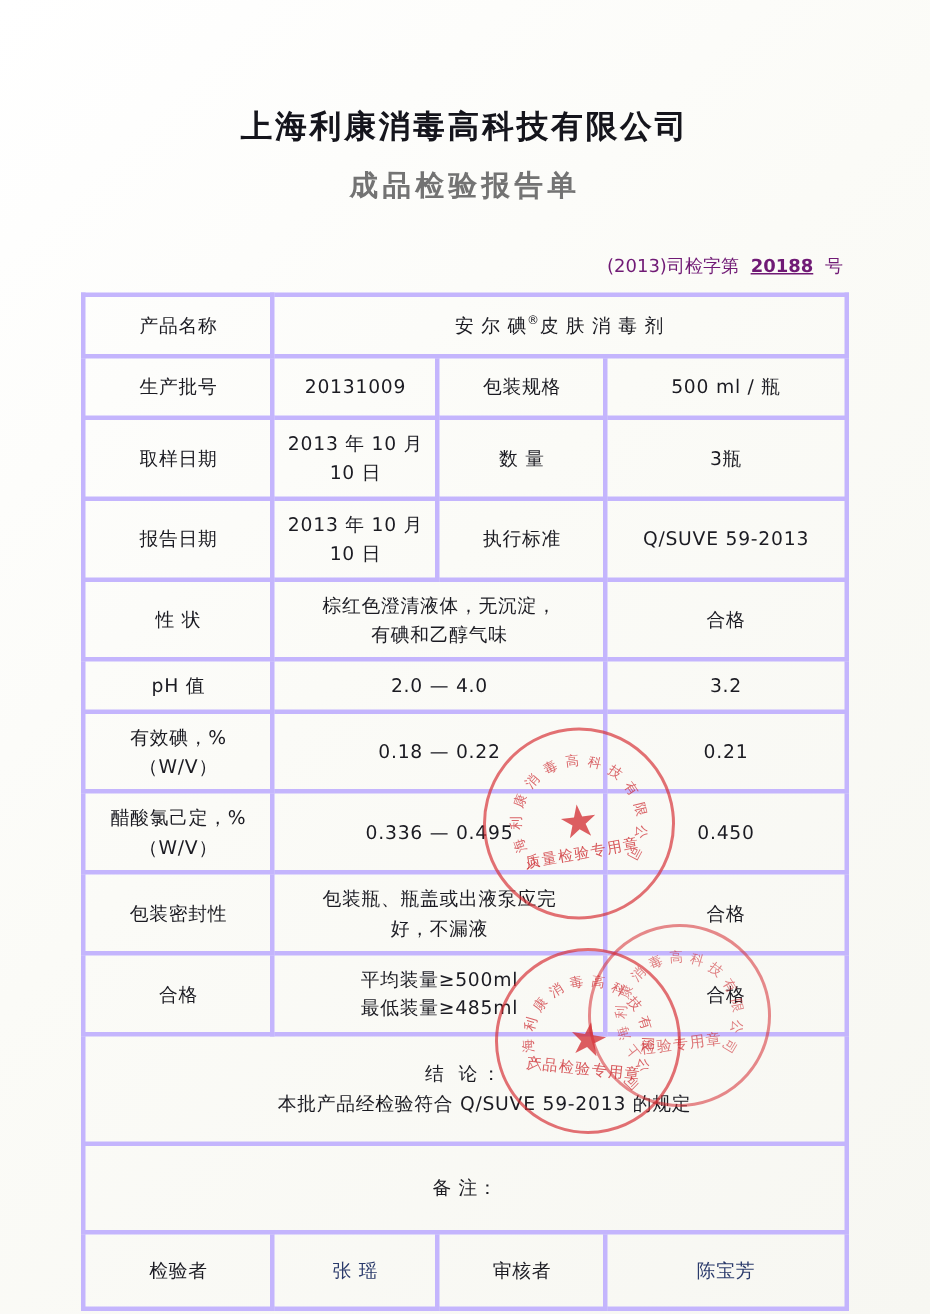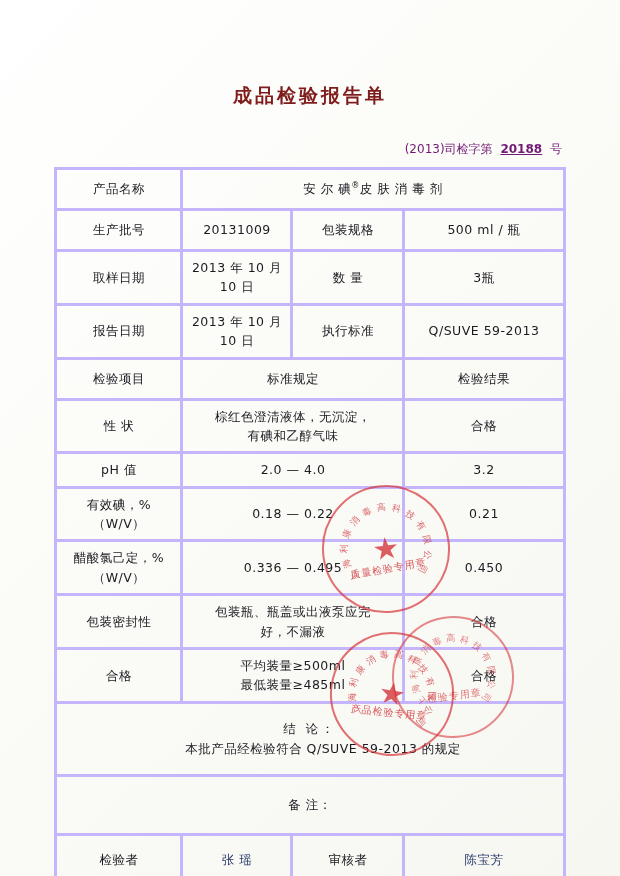--- a/index.html
+++ b/index.html
@@ -202,6 +202,7 @@
   <div class="content">
 
     <div class="title-block">
+      <div class="title-main">上海利康消毒高科技有限公司</div>
       <div class="title-sub">成品检验报告单</div>
     </div>
 

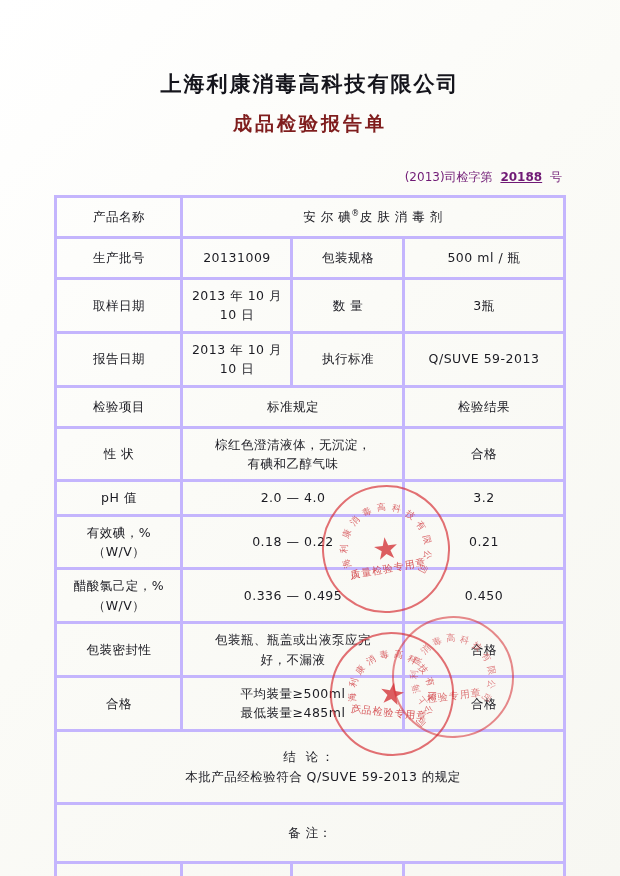--- a/index.html
+++ b/index.html
@@ -48,7 +48,7 @@
     font-weight: bold;
     letter-spacing: 3px;
     margin-top: 13px;
-    color: #7f1d1d;
+    color: #737373;
   }
   .docnum-row {
     margin-top: 32px;

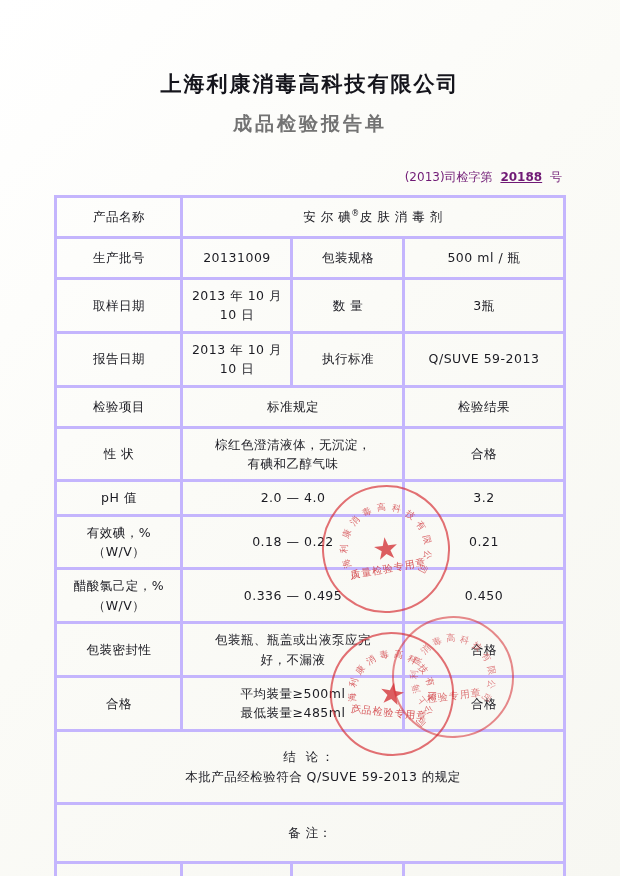--- a/index.html
+++ b/index.html
@@ -245,11 +245,6 @@
           <td>Q/SUVE 59-2013</td>
         </tr>
 
-        <tr class="h-row">
-          <td class="spaced">检验项目</td>
-          <td colspan="2" class="spaced">标准规定</td>
-          <td class="spaced">检验结果</td>
-        </tr>
 
         <tr>
           <td class="wide-spaced">性   状</td>

